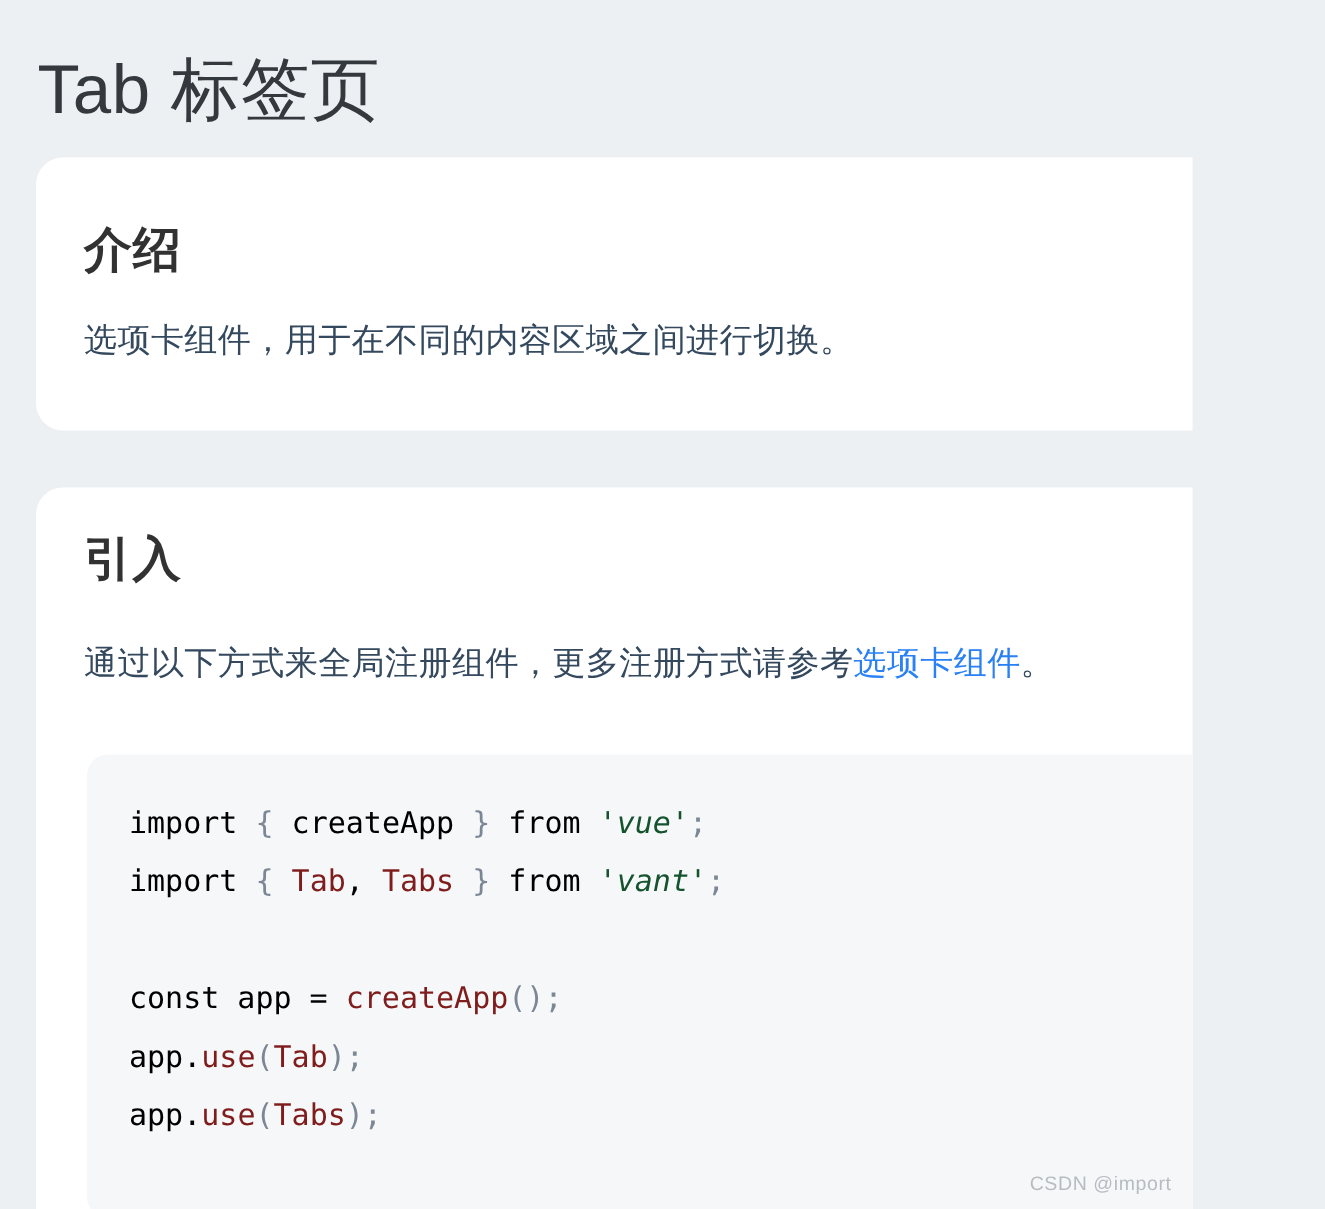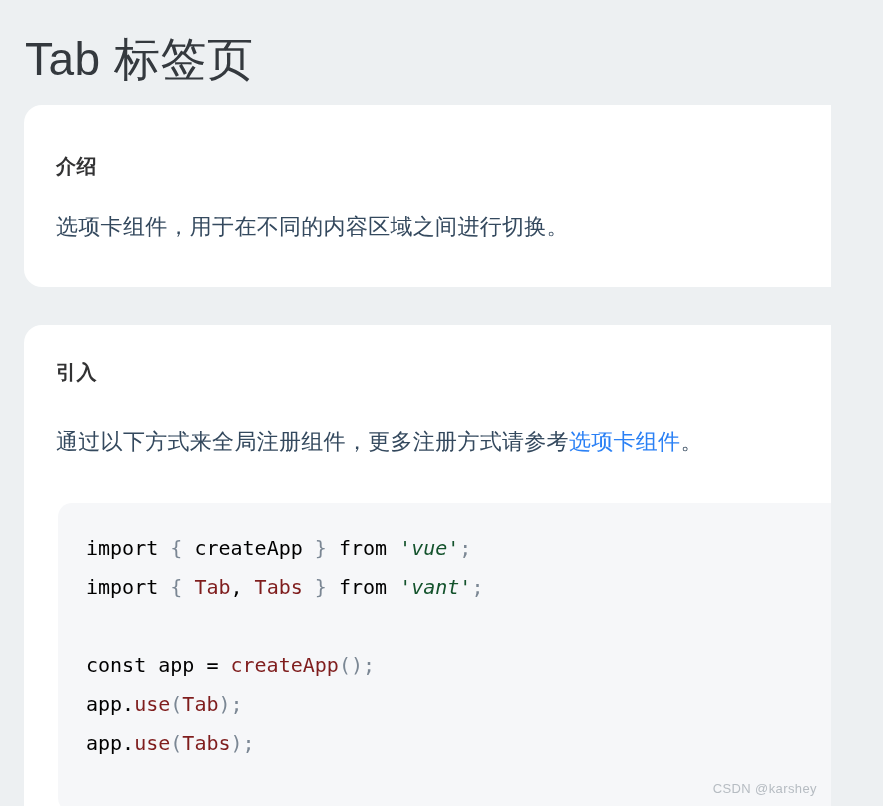--- a/index.html
+++ b/index.html
@@ -19,7 +19,6 @@
     width: 795px;
     height: 806px;
     overflow: hidden;
-    padding-left: 36px;
   }
 
   

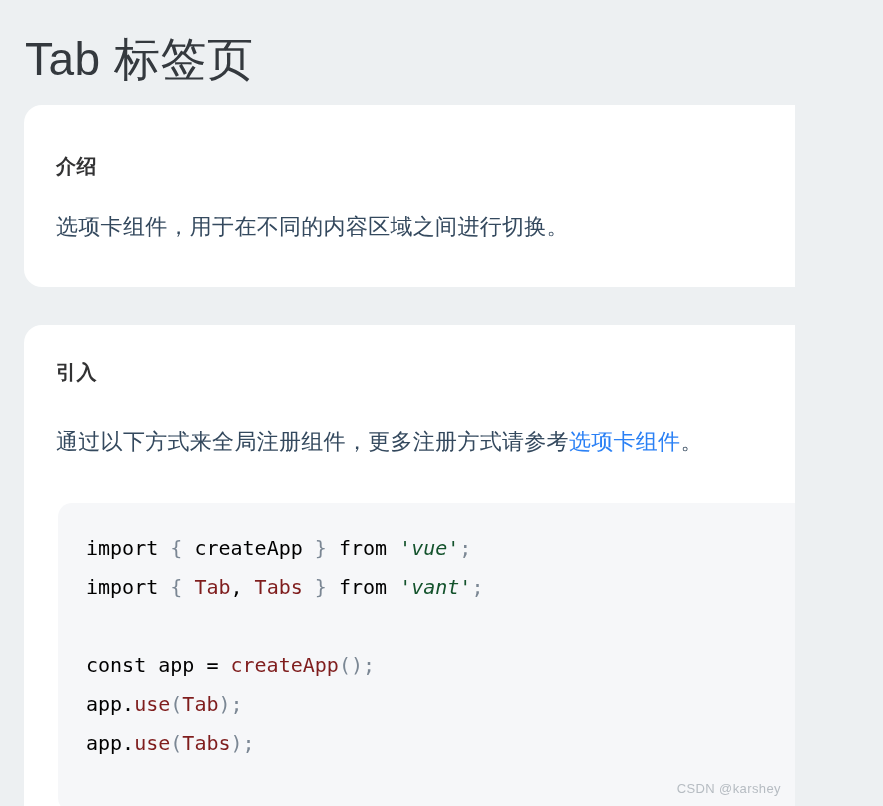--- a/index.html
+++ b/index.html
@@ -57,7 +57,7 @@
     padding: 0;
     position: absolute;
     left: 32px;
-    font-size: 20px;
+    font-size: 32px;
     line-height: 38px;
     font-weight: 700;
     color: #323233;

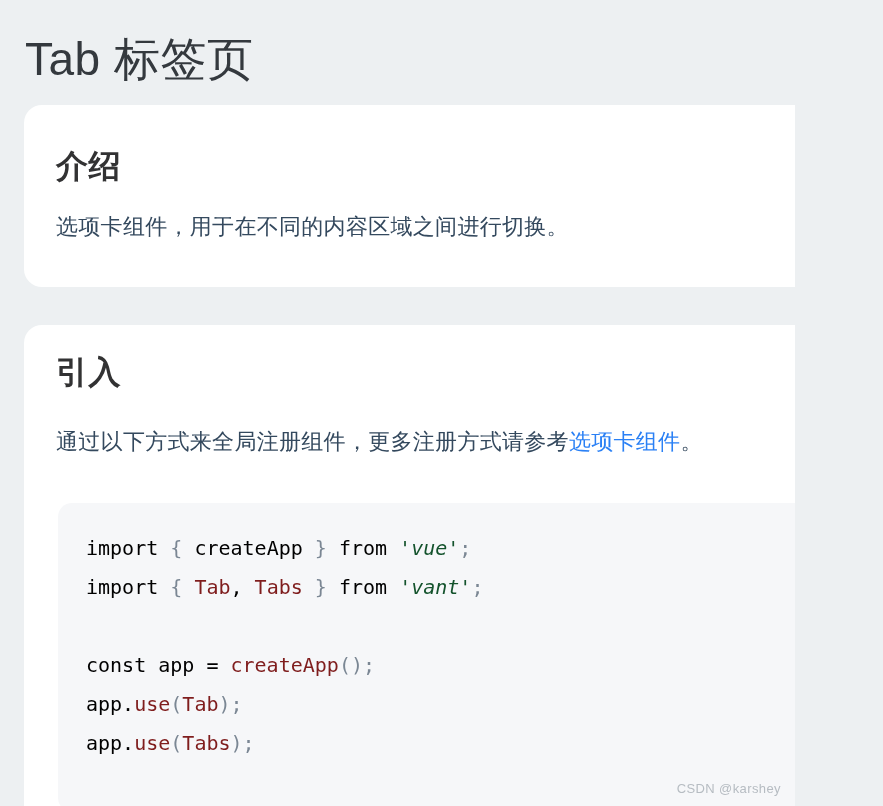--- a/index.html
+++ b/index.html
@@ -149,7 +149,7 @@
     </div>
   </section>
 
-  <div class="watermark">CSDN @karshey</div>
+  <div class="watermark">CSDN @import</div>
 
 </div>
 

